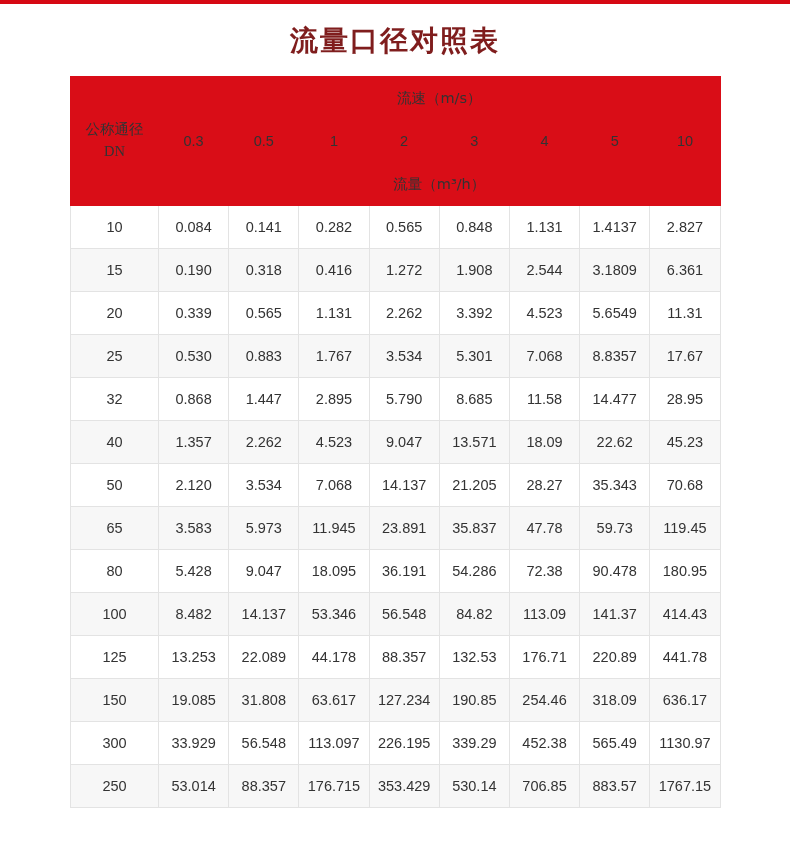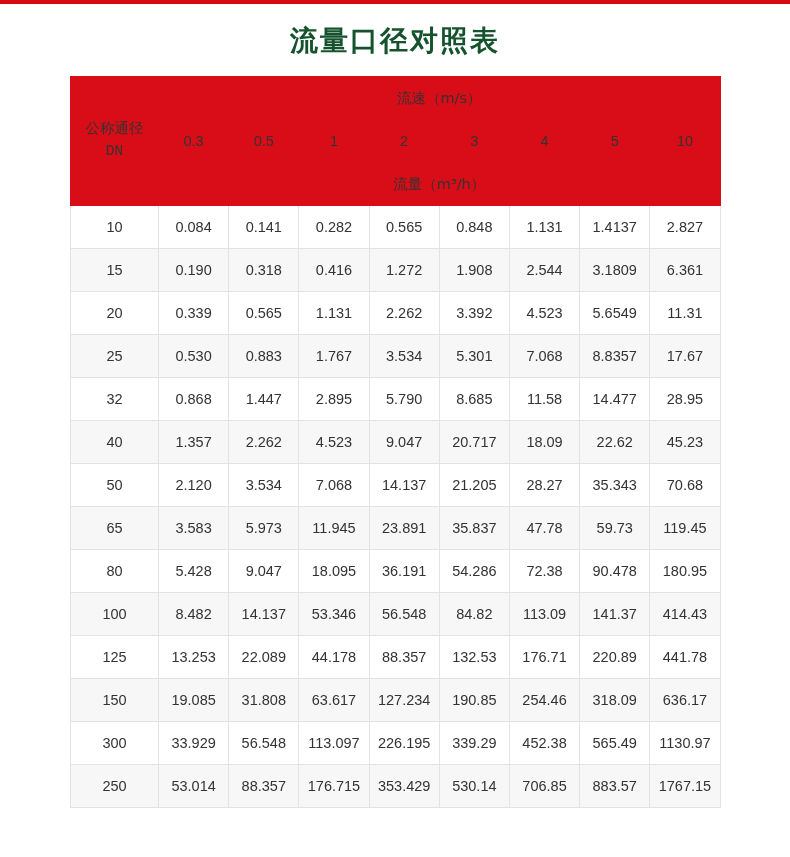--- a/index.html
+++ b/index.html
@@ -22,7 +22,7 @@
     text-align: center;
     font-size: 28px;
     font-weight: bold;
-    color: #14532d;
+    color: #7f1d1d;
     letter-spacing: 2px;
     margin: 18px 0 16px 0;
     font-family: "DejaVu Sans", "Liberation Sans", sans-serif;

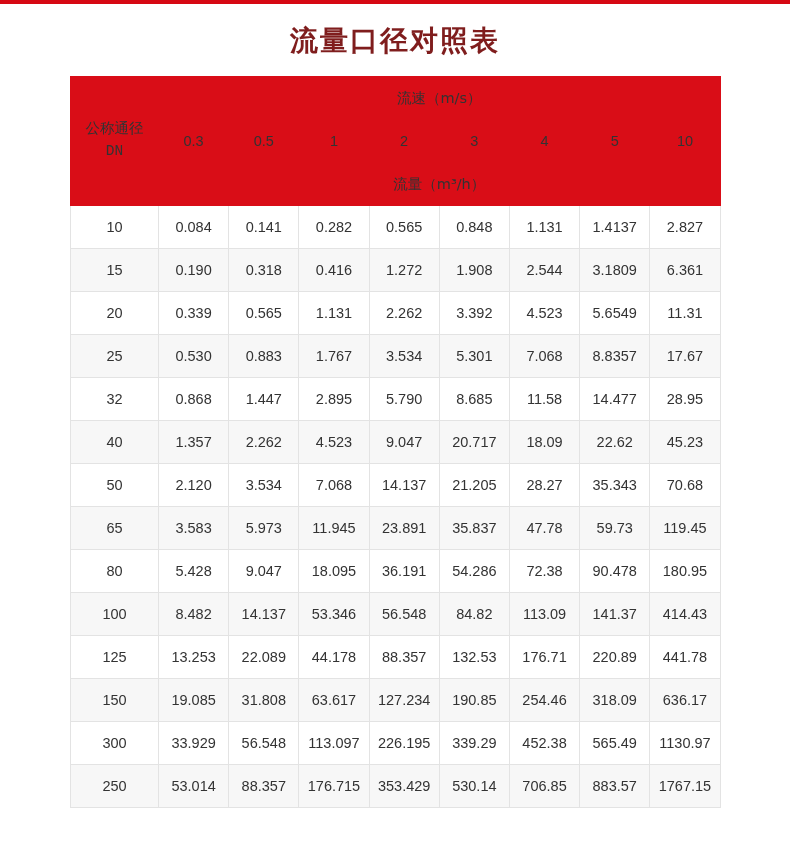--- a/index.html
+++ b/index.html
@@ -61,7 +61,7 @@
     font-weight: bold;
     font-size: 15px;
     line-height: 1.5;
-    font-family: Liberation Mono, monospace;
+    font-family: Liberation Serif, serif;
   }
   .hdr-span {
     height: 36px;

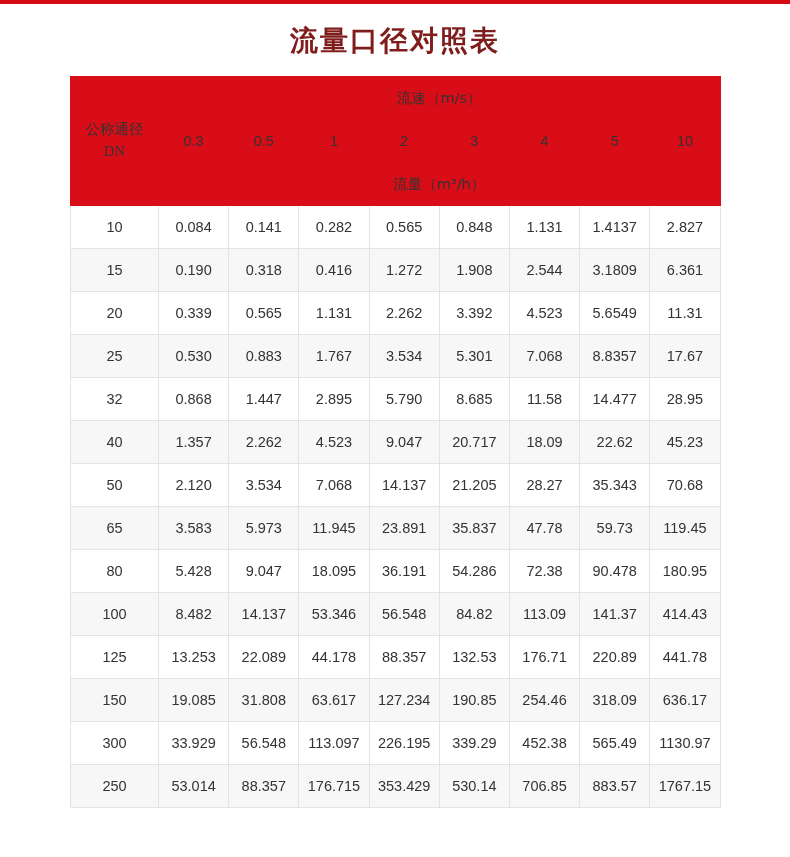--- a/index.html
+++ b/index.html
@@ -189,7 +189,7 @@
           <td>2.262</td>
           <td>4.523</td>
           <td>9.047</td>
-          <td>20.717</td>
+          <td>13.571</td>
           <td>18.09</td>
           <td>22.62</td>
           <td>45.23</td>

